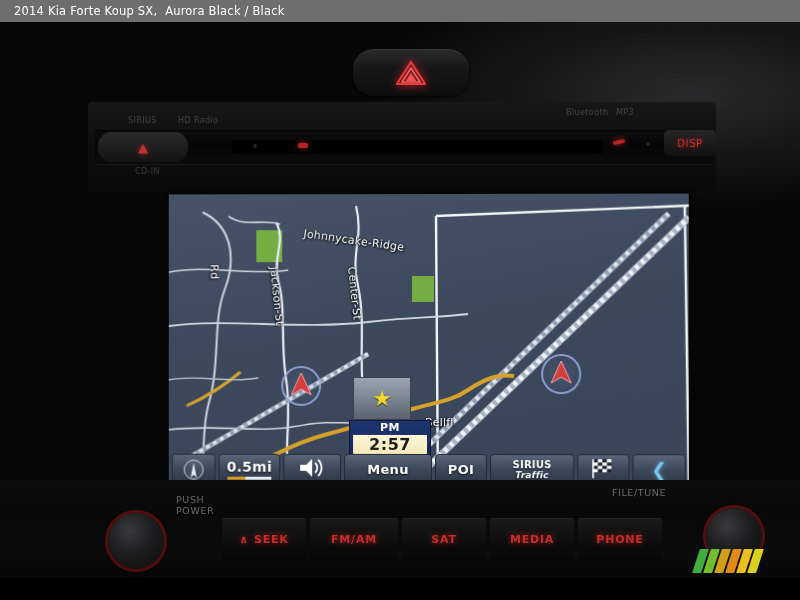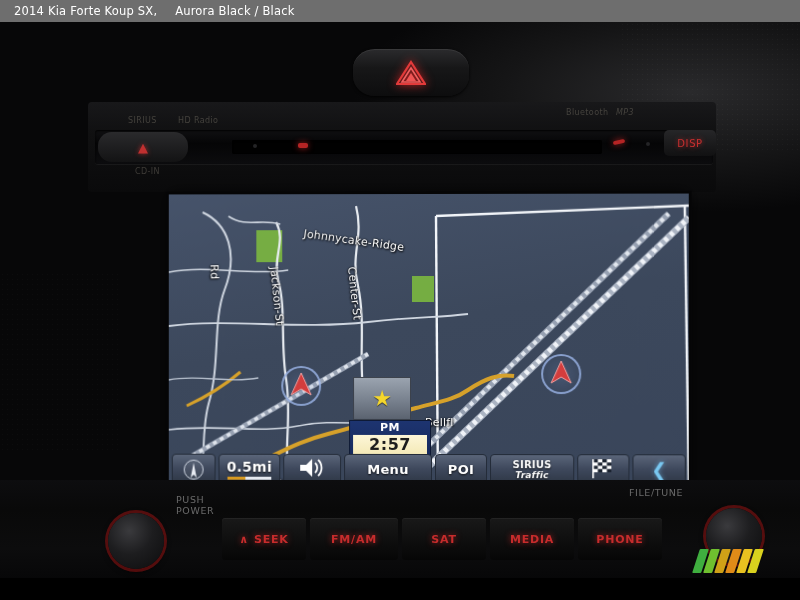--- a/index.html
+++ b/index.html
@@ -22,7 +22,7 @@
   #topbar { top: 0; }
   #bottombar { bottom: 0; }
   .sep-comma { margin-right: 4px; }
-  .trimdim { margin-left: 10px; }
+  .trimdim { margin-left: 0; }
 
   
   #dash {

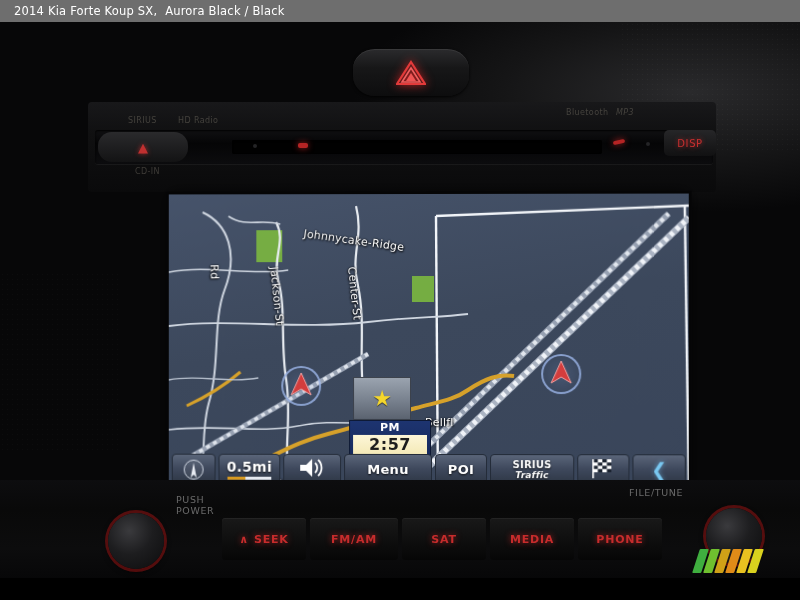--- a/index.html
+++ b/index.html
@@ -215,7 +215,7 @@
   }
   #lbl-push { left:176px; top:494px; }
   #lbl-power { left:176px; top:505px; }
-  #lbl-filetune { left:629px; top:487px; }
+  #lbl-filetune { left:612px; top:487px; }
 
   #hw-buttons { position:absolute; left:222px; top:518px; display:flex; gap:4px; }
   .hwbtn {

